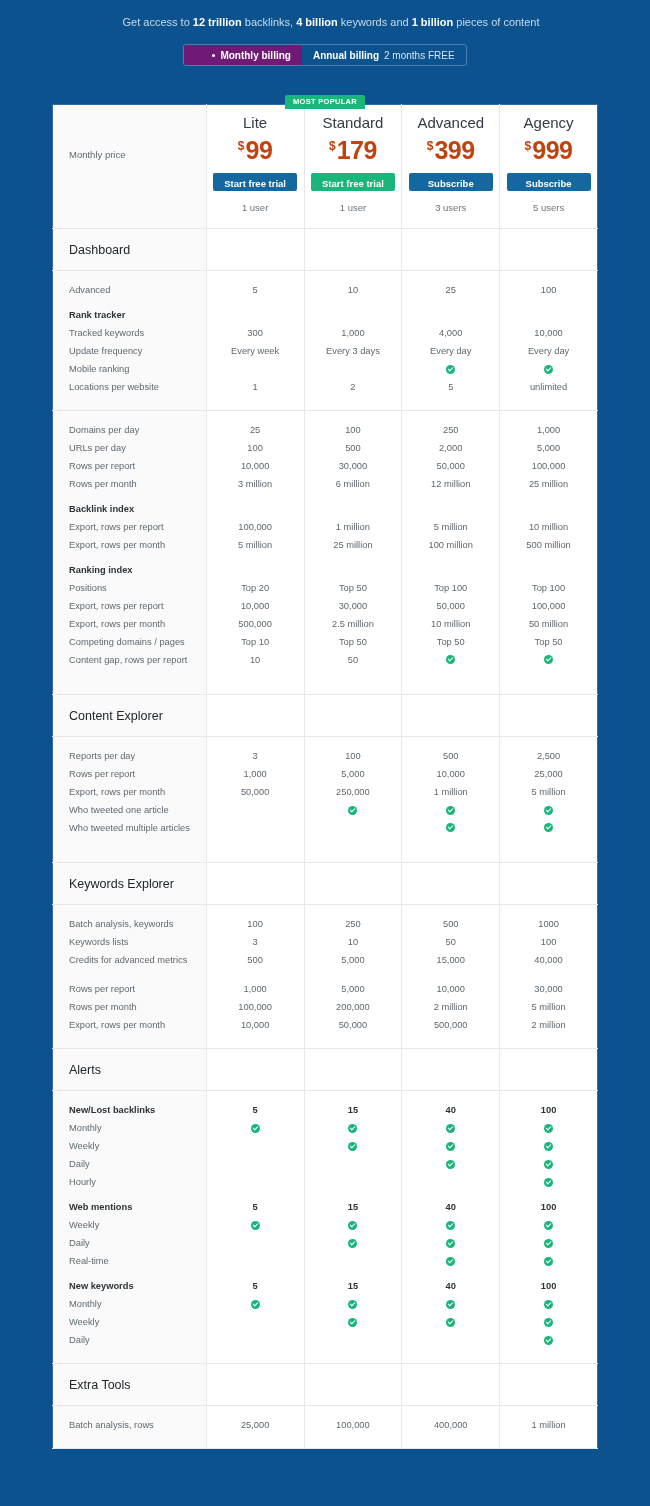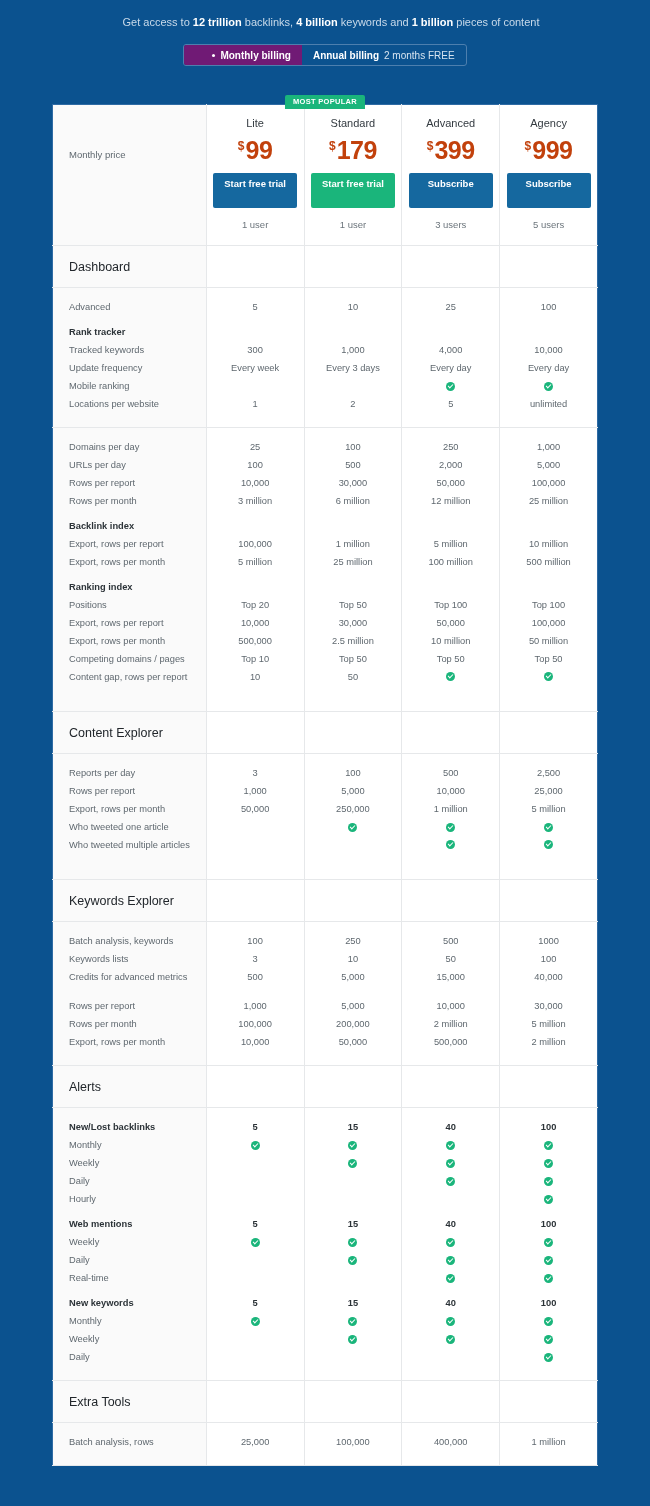--- a/index.html
+++ b/index.html
@@ -108,7 +108,7 @@
   .head-row td { border-bottom: 1px solid #e6e8ea; }
 
   .plan-head { text-align: center; padding: 11px 4px 14px 4px !important; }
-  .plan-name { font-size: 11px; color: #333a40; line-height: 14px; }
+  .plan-name { font-size: 15px; color: #333a40; line-height: 14px; }
   .plan-price {
     font-size: 25px; font-weight: bold; color: #c2410c;
     line-height: 30px; margin-top: 1px; letter-spacing: -0.5px;

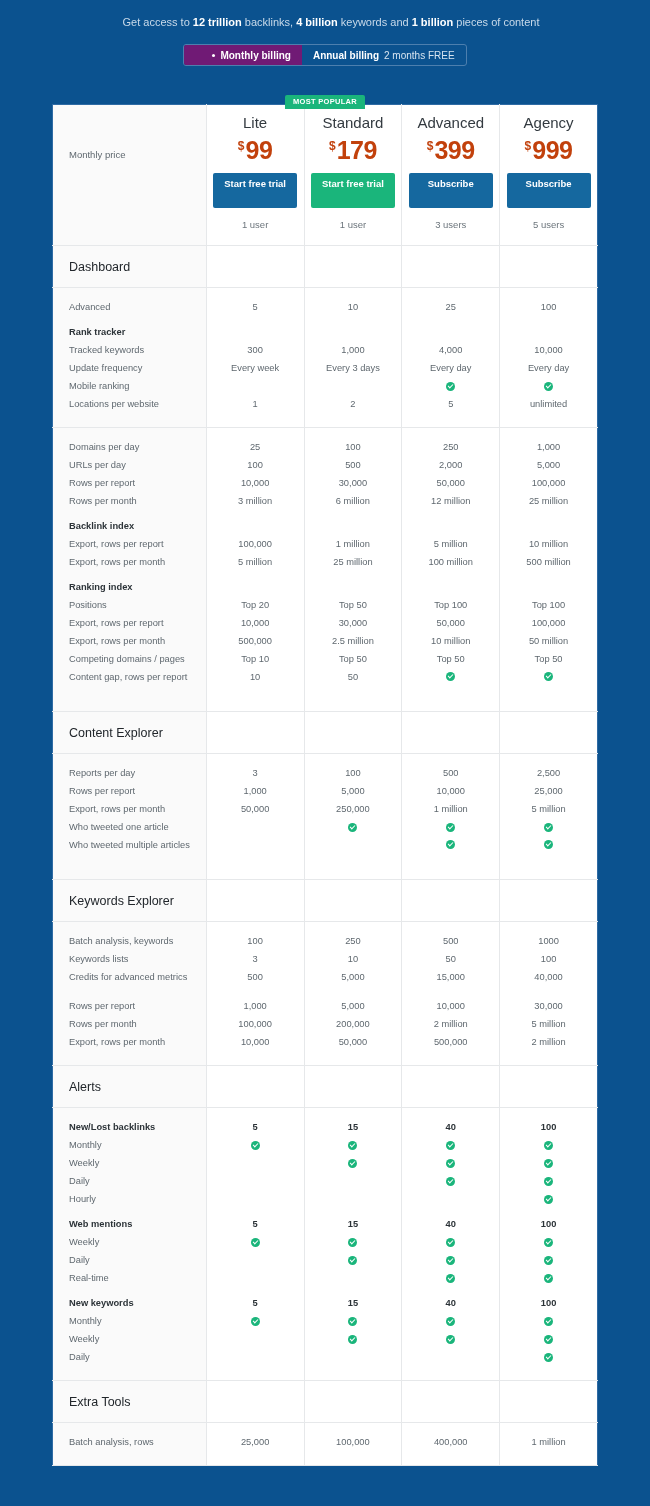--- a/index.html
+++ b/index.html
@@ -120,7 +120,7 @@
   .cta {
     display: inline-block;
     margin-top: 8px;
-    padding: 5px 0 19px 0;
+    padding: 5px 0 2px 0;
     width: 84px;
     background: #15689f;
     color: #ffffff;

